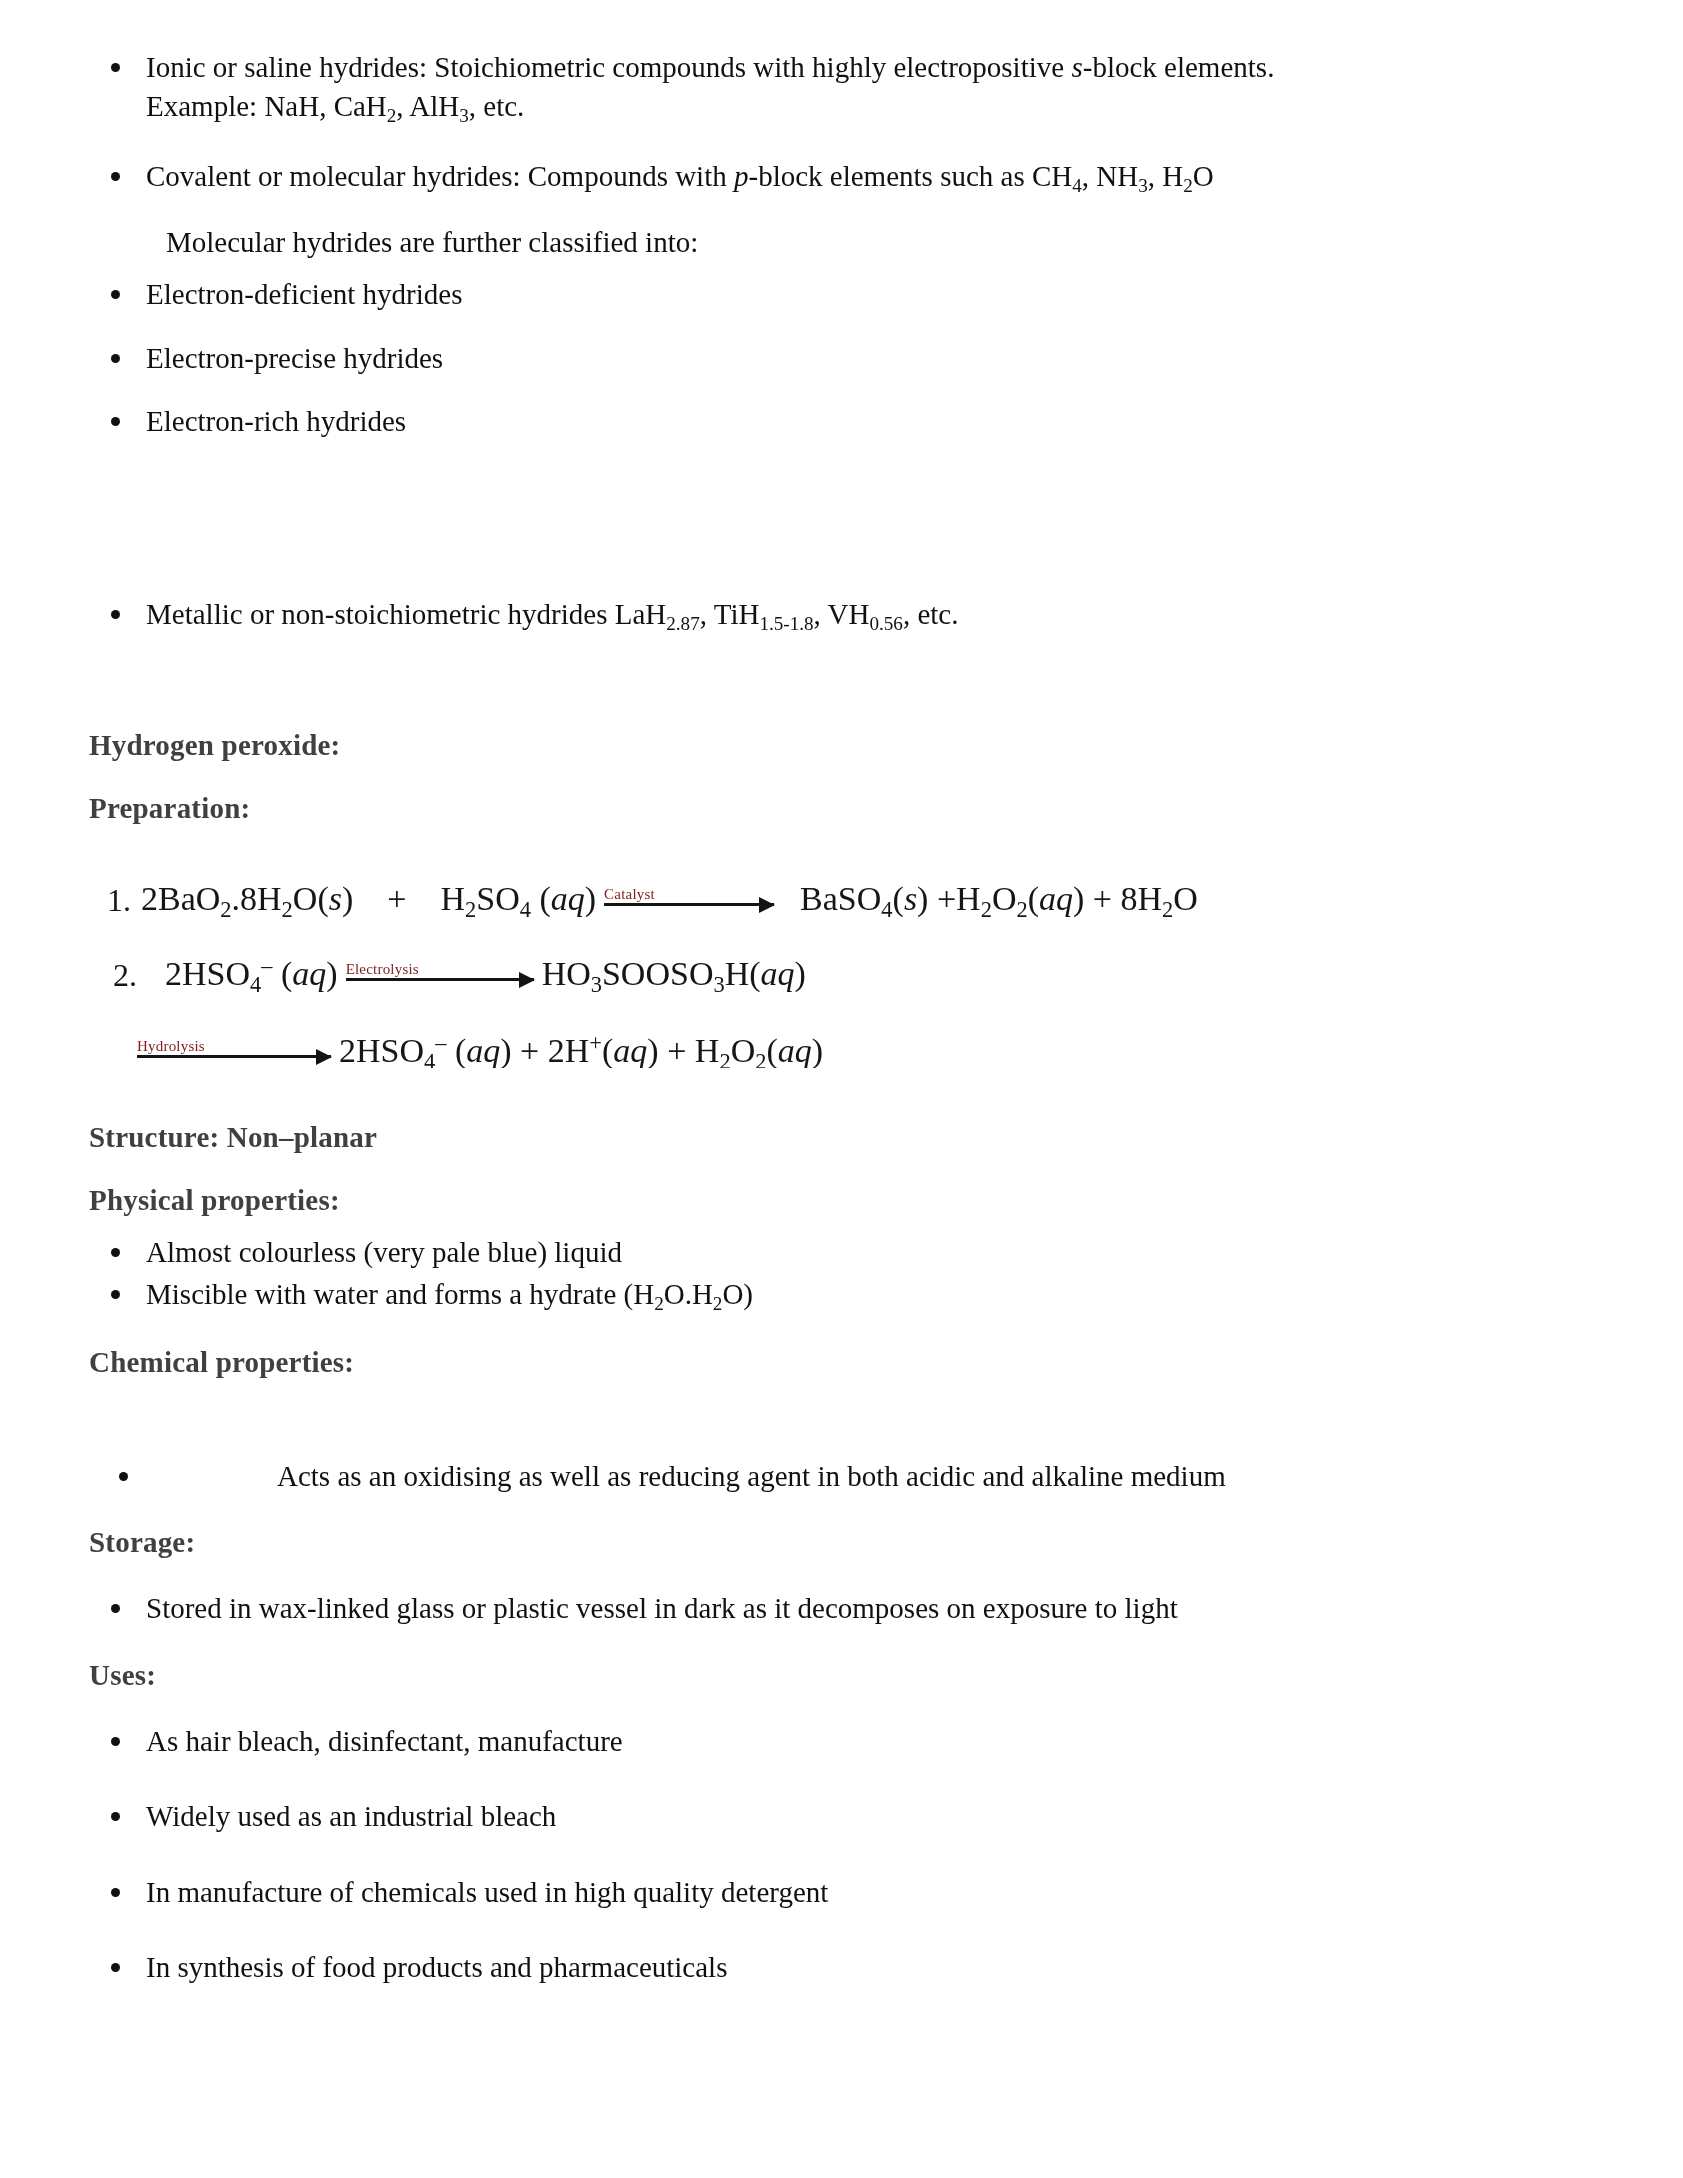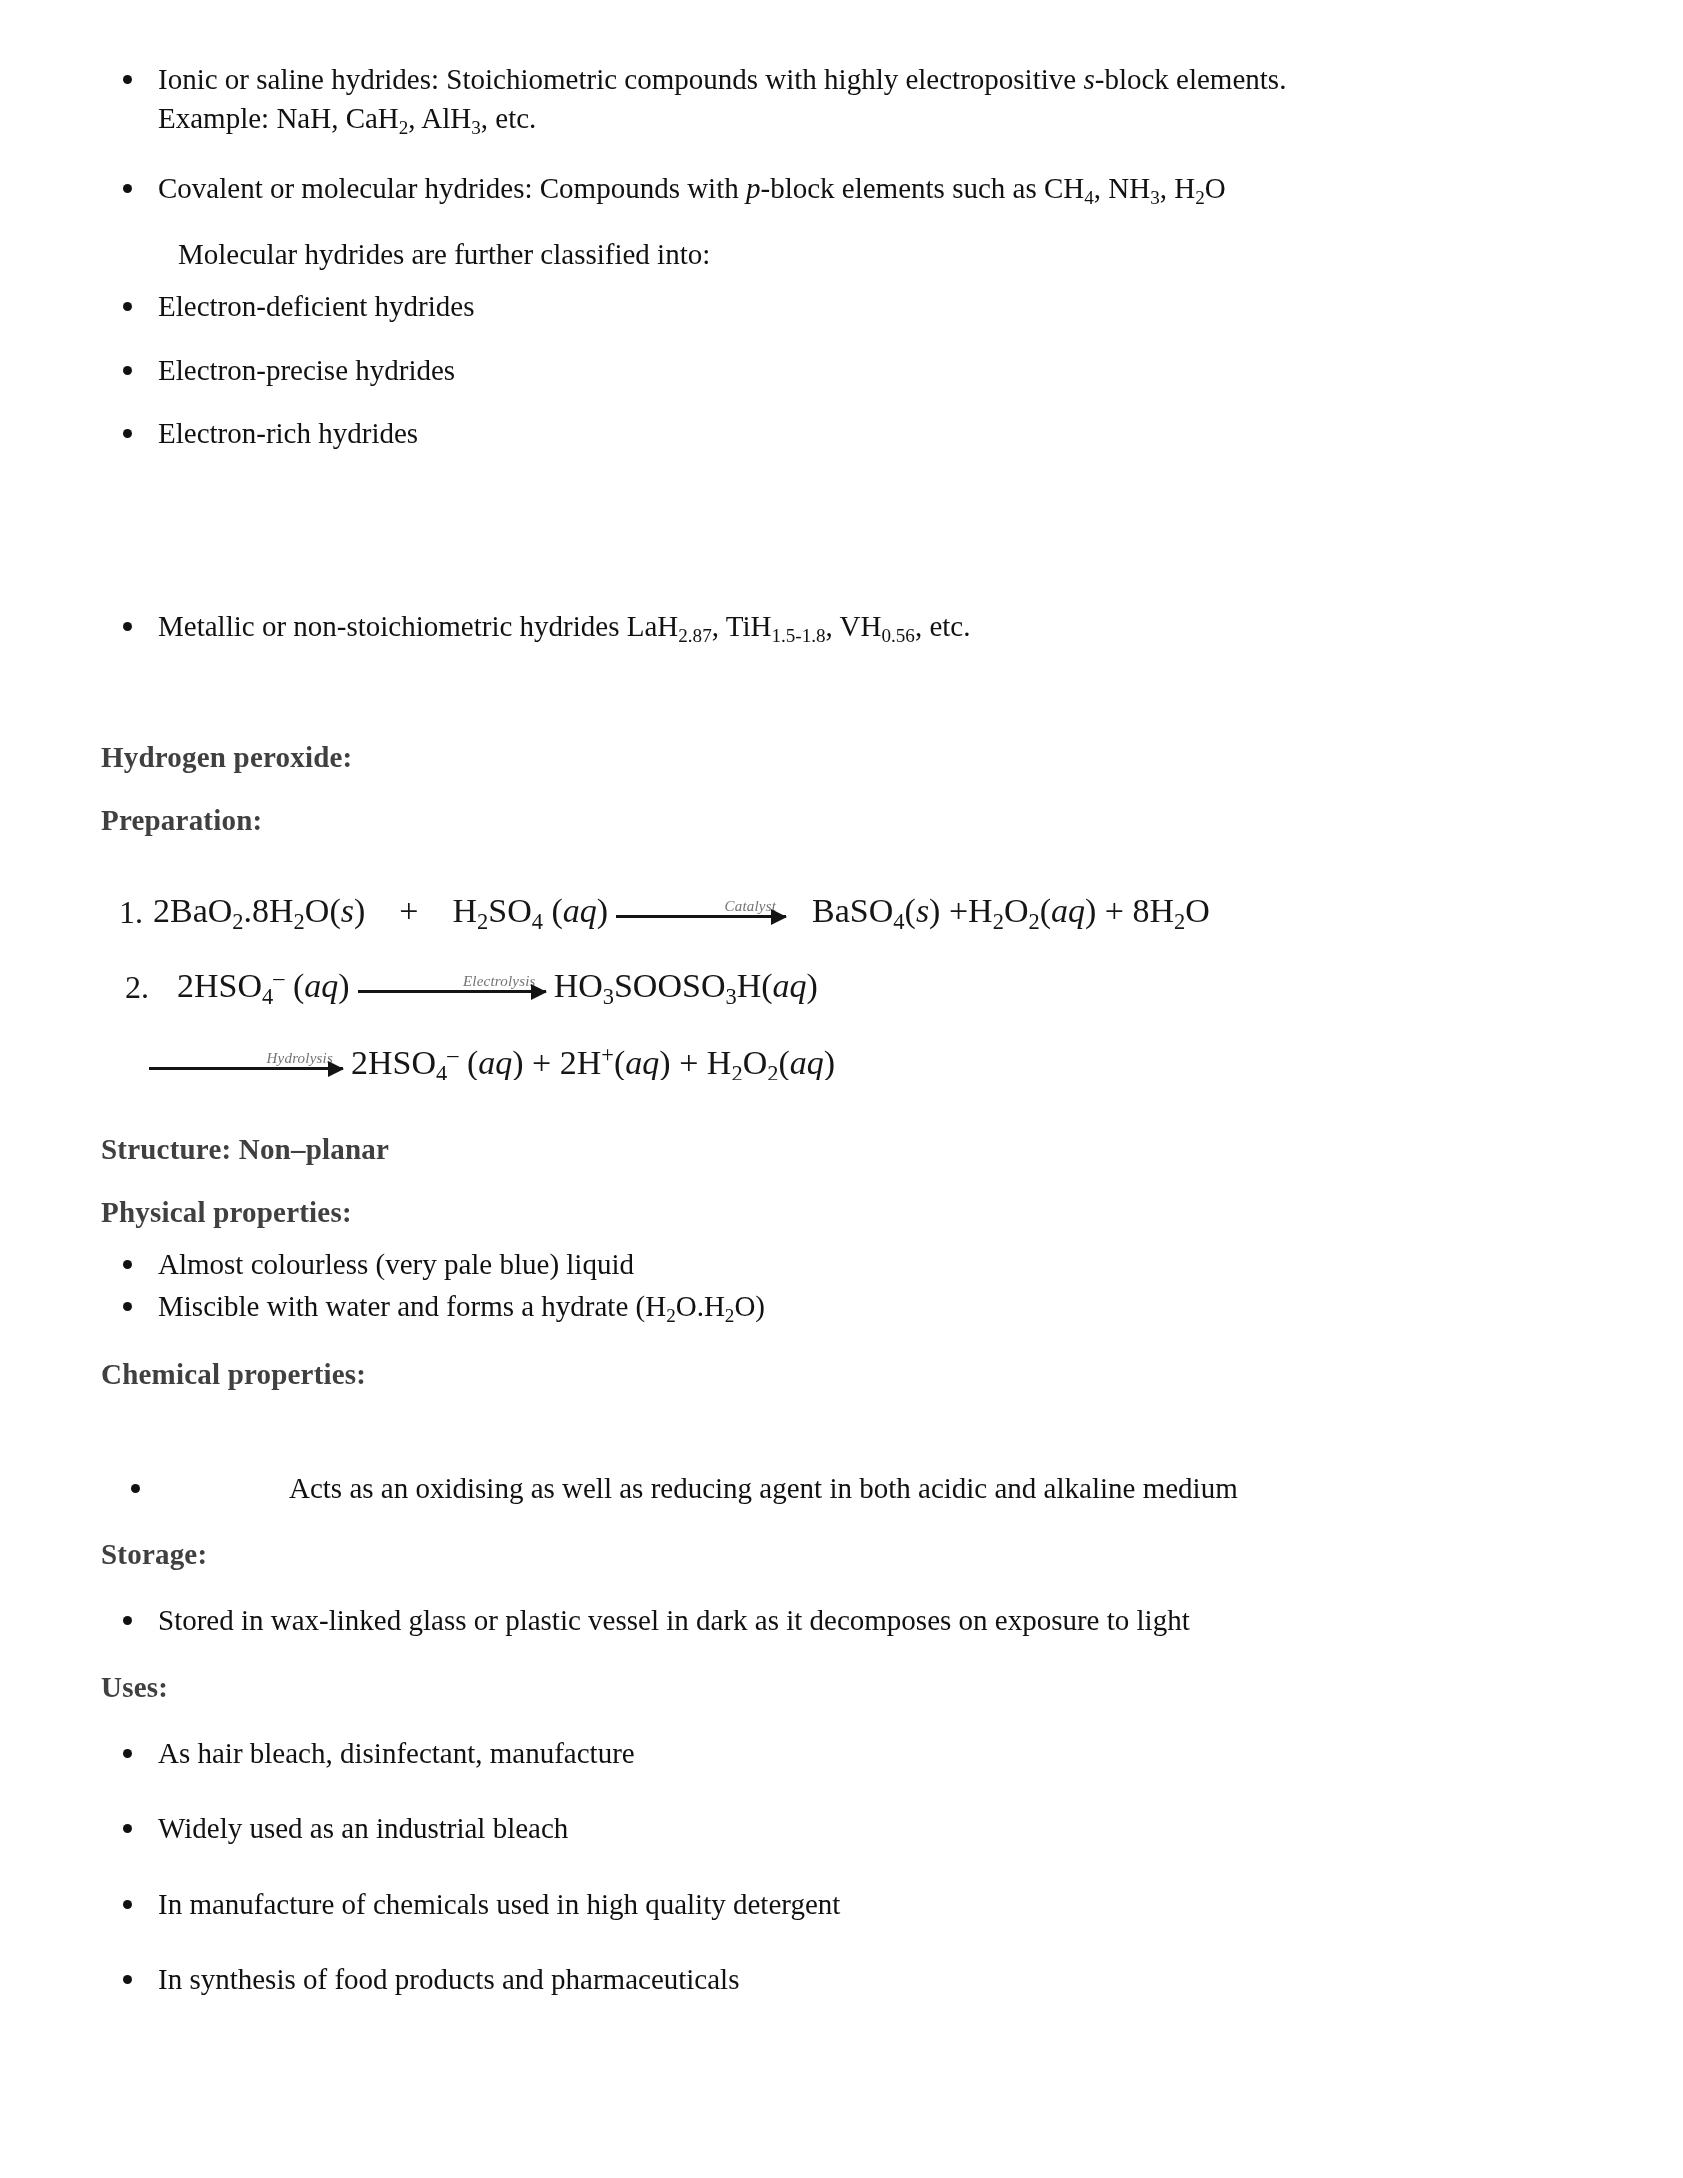--- a/index.html
+++ b/index.html
@@ -21,7 +21,7 @@
     height: 2178px;
     background: #fff;
     box-sizing: border-box;
-    padding: 12px;
+    padding: 0;
   }
   .content {
     position: relative;

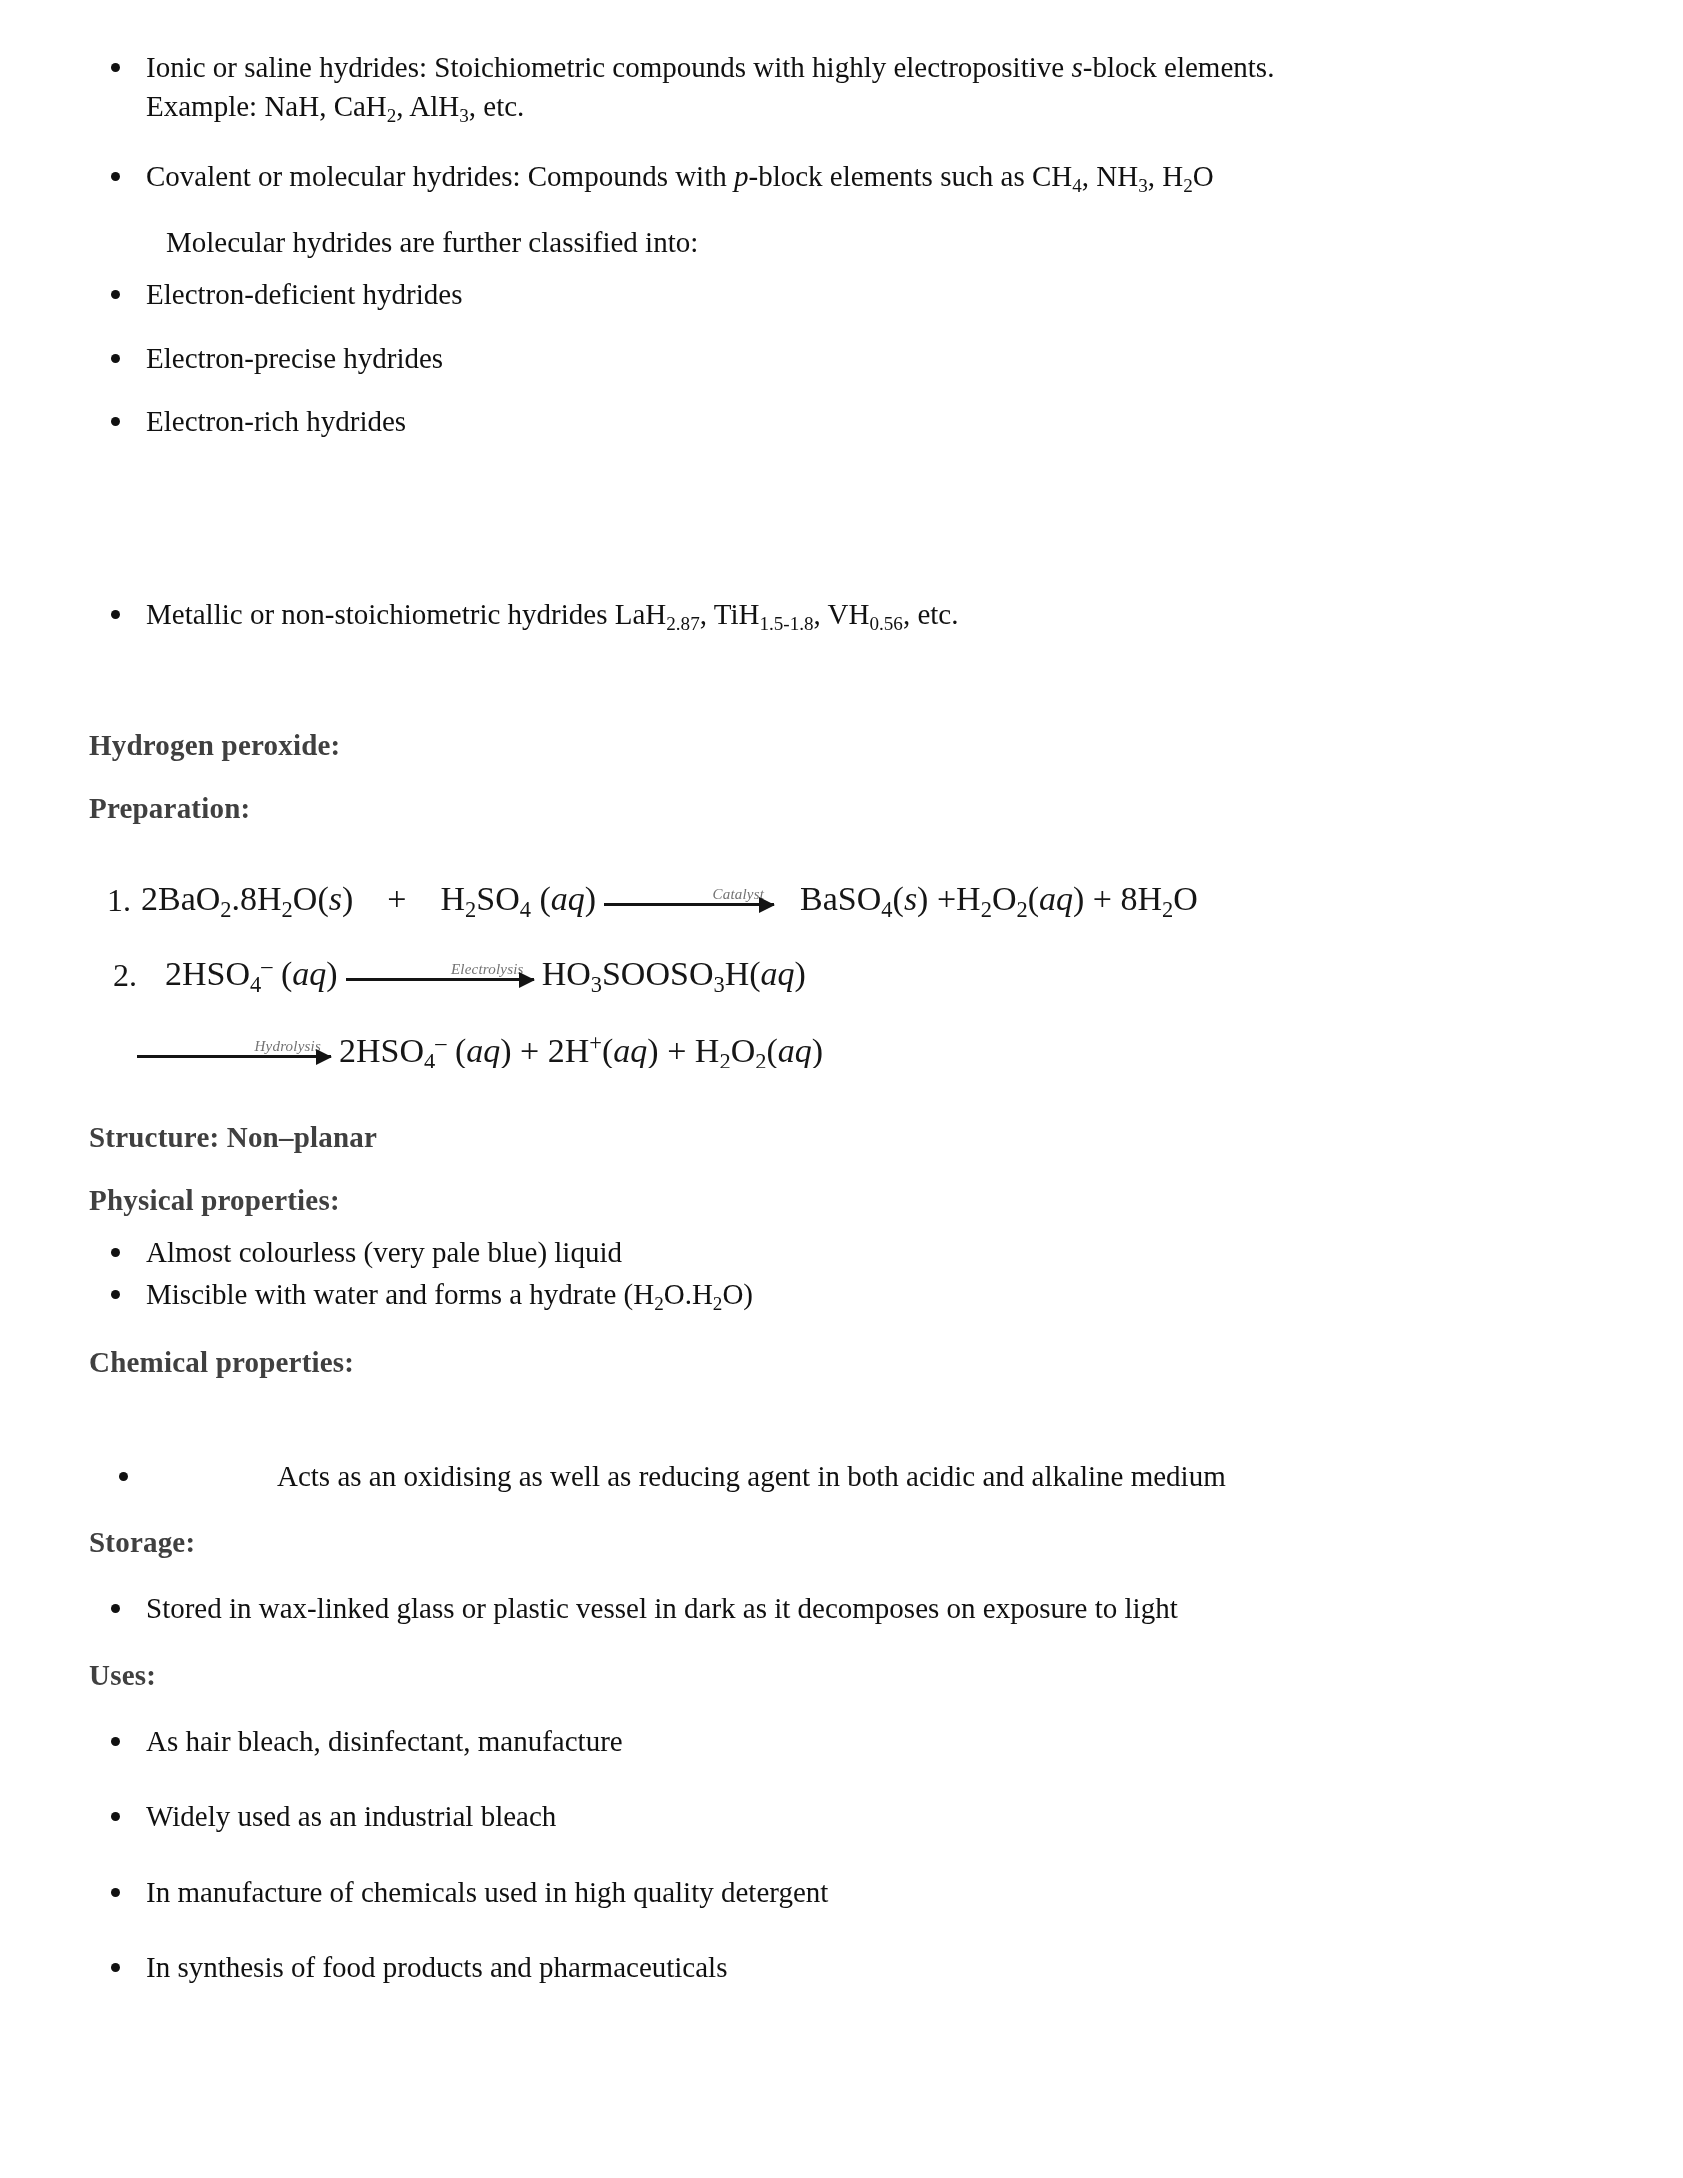--- a/index.html
+++ b/index.html
@@ -108,13 +108,12 @@
     left: 0;
     right: 10px;
     bottom: 4px;
-    text-align: right;
+    text-align: left;
     font-size: 15px;
     line-height: 1;
     font-family: "Liberation Serif", "DejaVu Serif", serif;
-    color: #737373;
+    color: #7f1d1d;
     letter-spacing: 0.2px;
-    font-style: italic;
   }
   .arrow .shaft {
     display: block;

